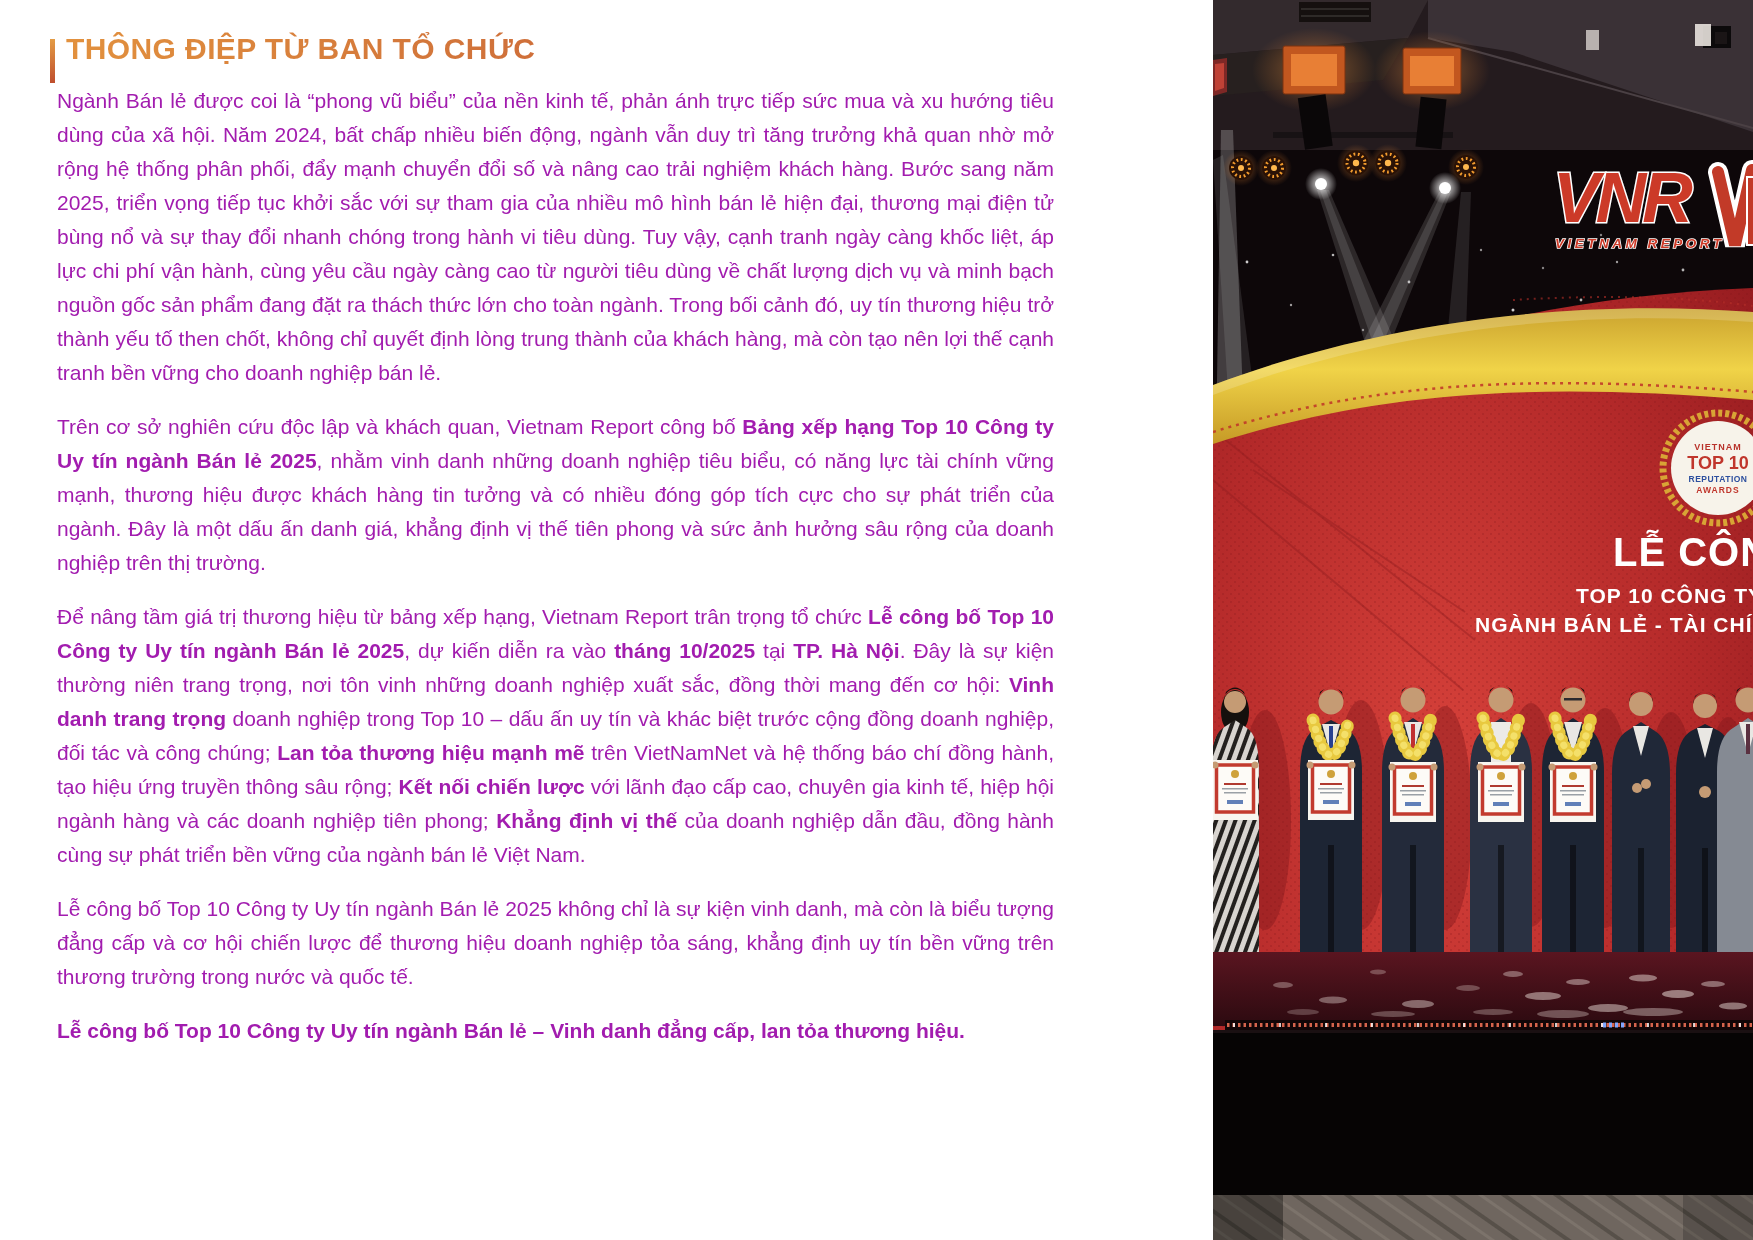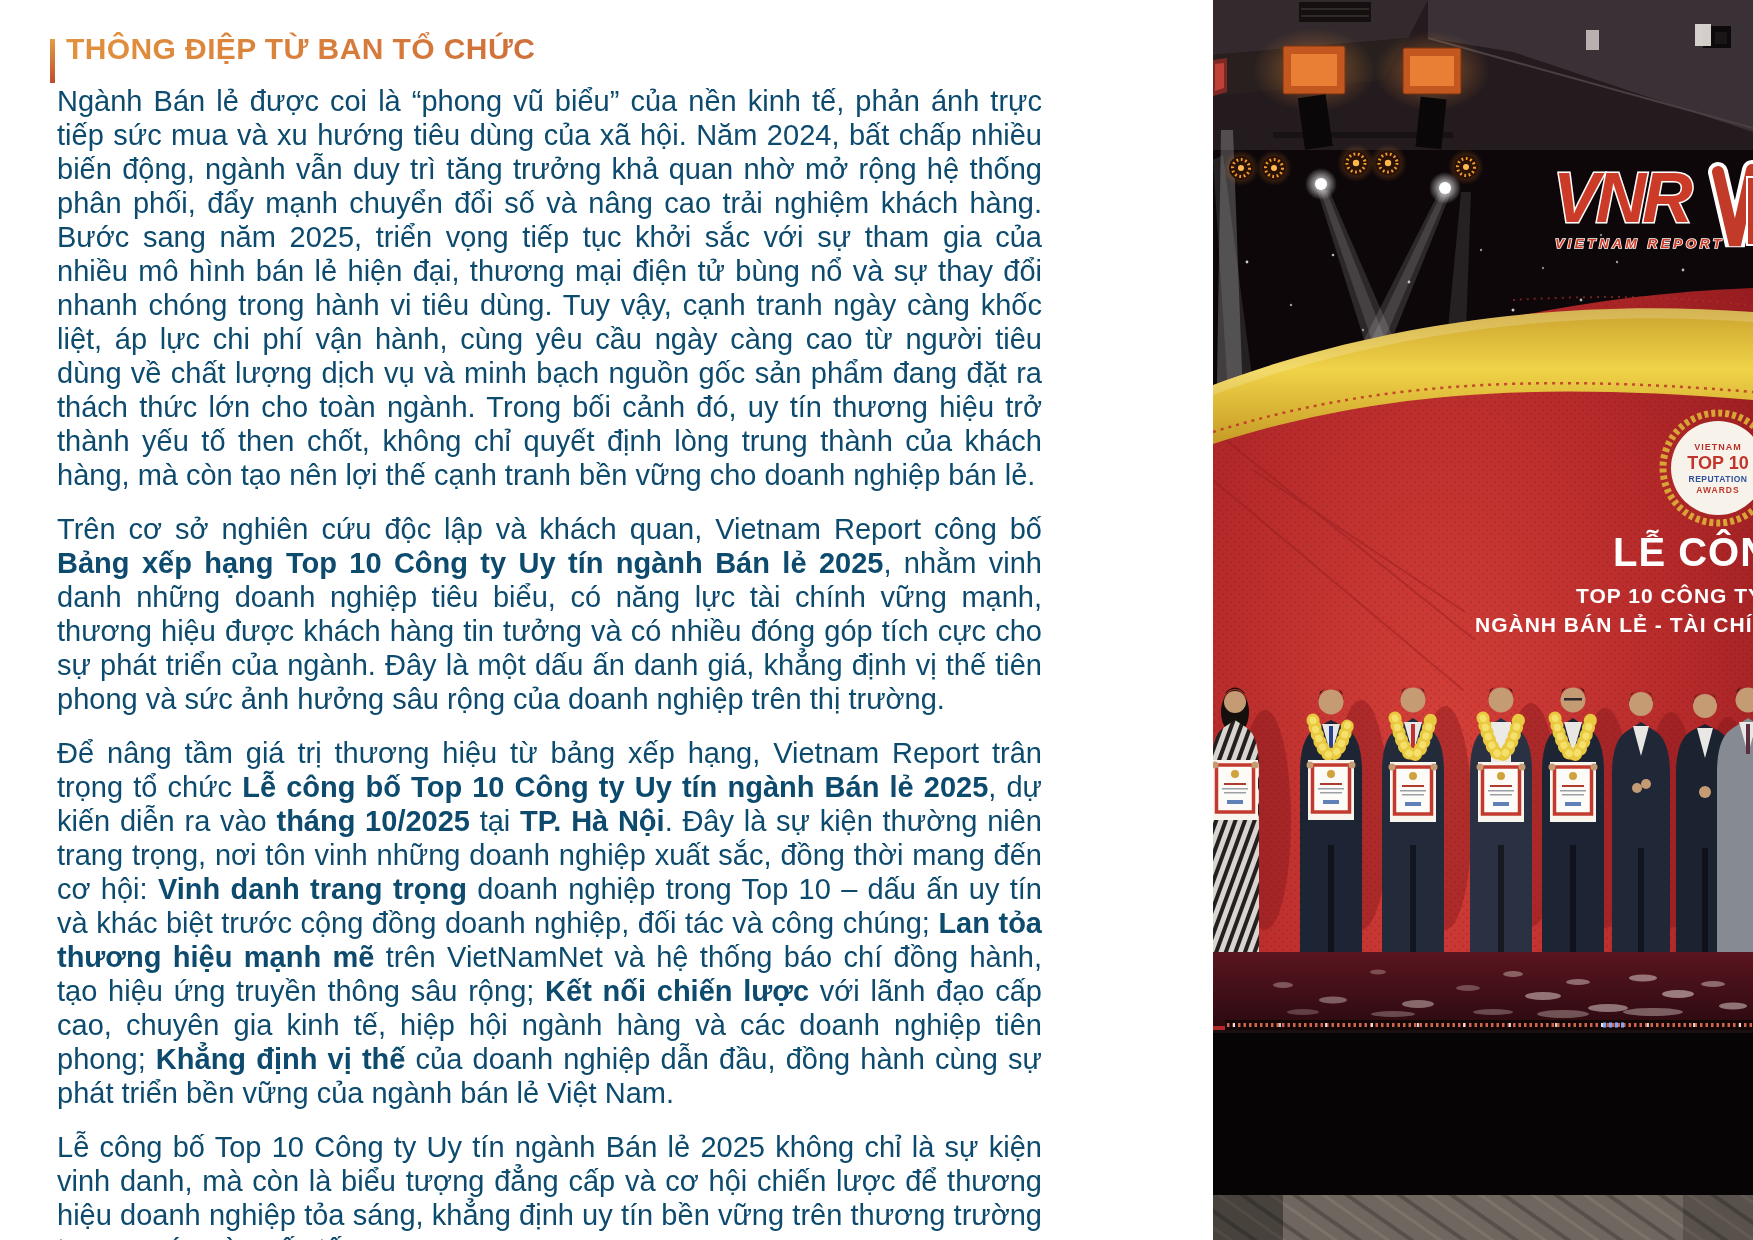--- a/index.html
+++ b/index.html
@@ -23,7 +23,7 @@
   }
   .article{margin-left:7px;width:997px;}
   .article p{
-    margin:0 12px 20px 0;font-size:29px;line-height:34px;color:#0c4a6e;
+    margin:0 0 20px 0;font-size:21px;line-height:34px;color:#a21caf;
     text-align:justify;
   }
   .article p:last-child{margin-bottom:0;}

